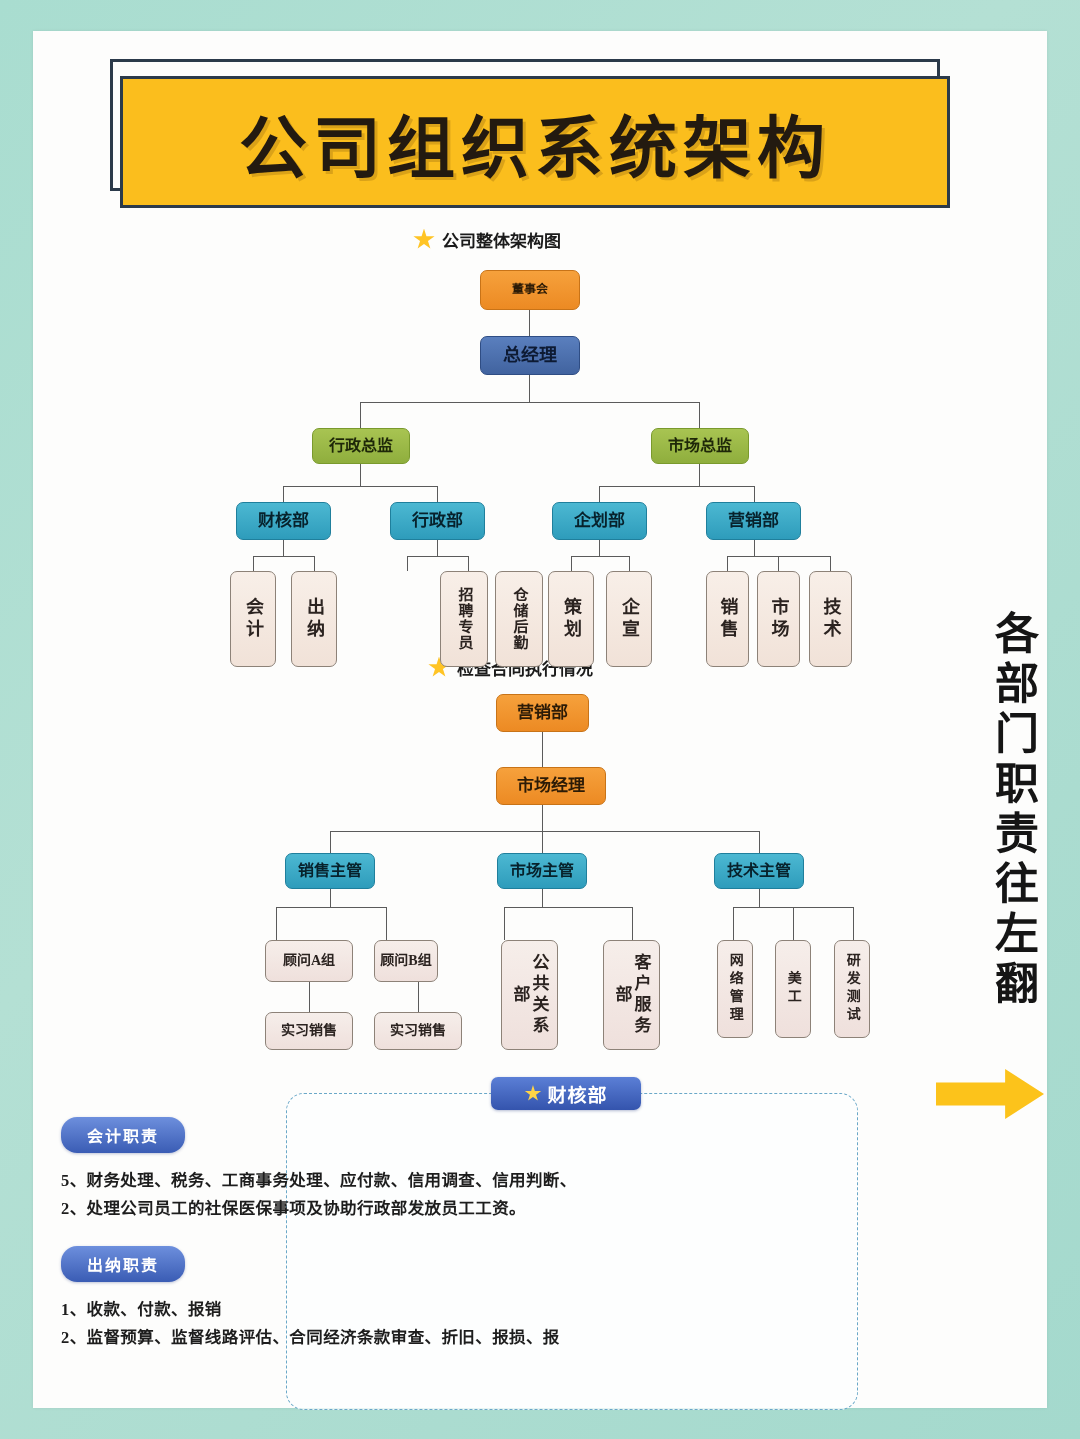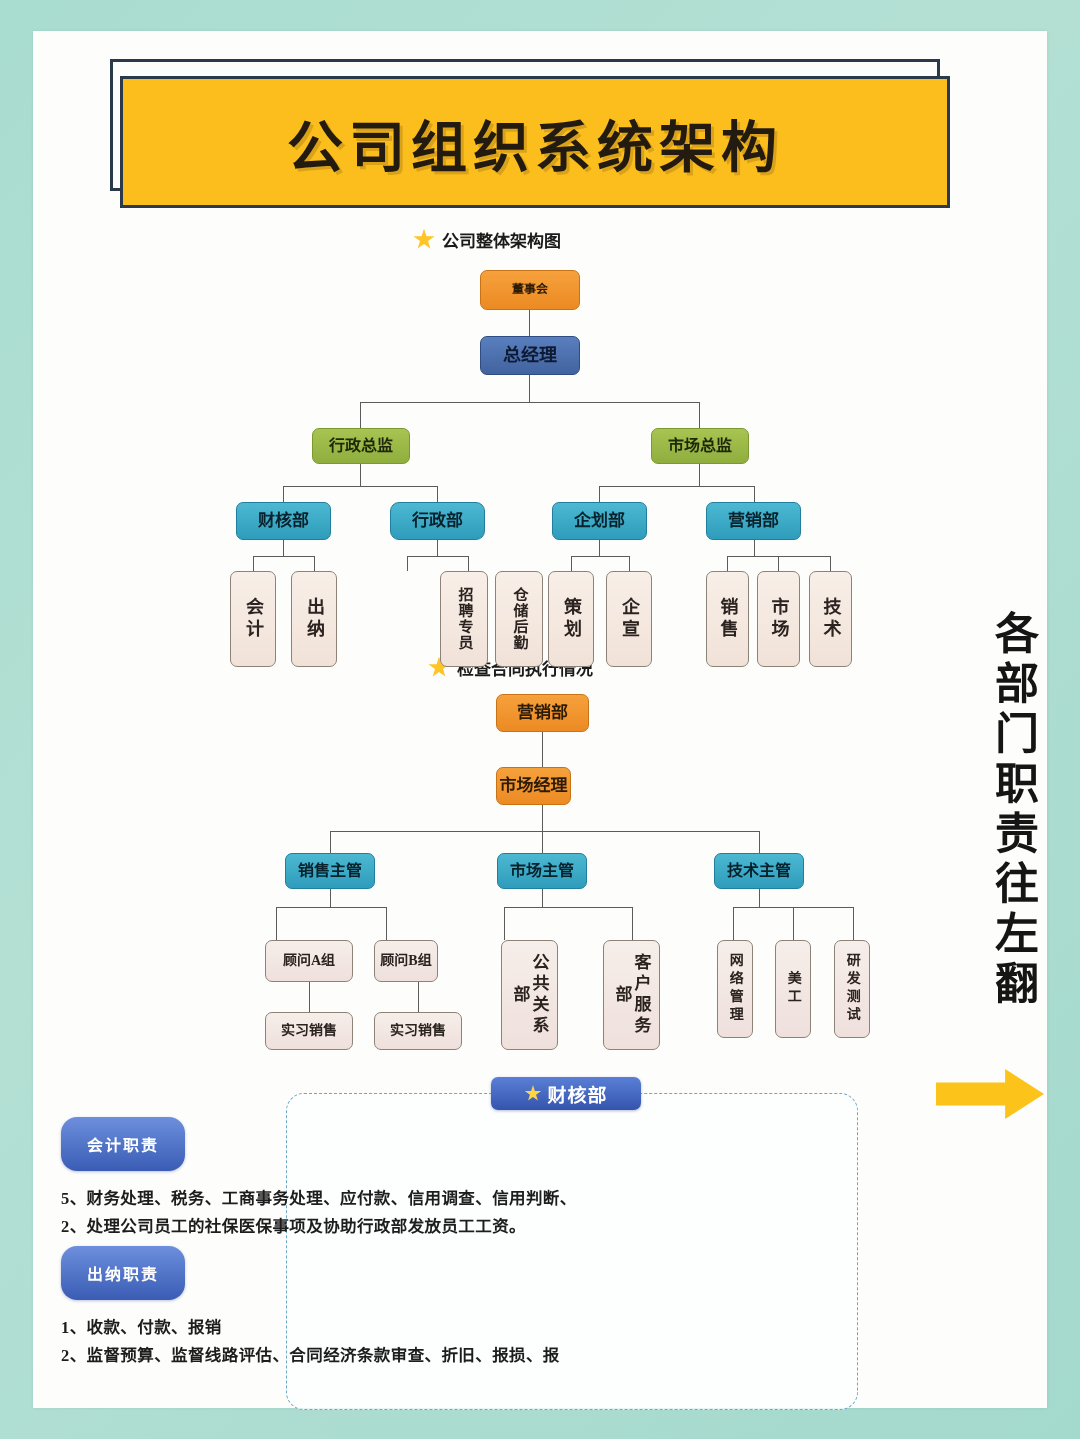--- a/index.html
+++ b/index.html
@@ -29,7 +29,7 @@
   }
   .title-text{
     font-family:Liberation Sans, sans-serif;
-    font-weight:bold;font-size:56px;color:#231a10;
+    font-weight:bold;font-size:68px;color:#231a10;
     letter-spacing:6px;
     text-shadow:3px 3px 0 rgba(120,80,10,.25);
     white-space:nowrap;

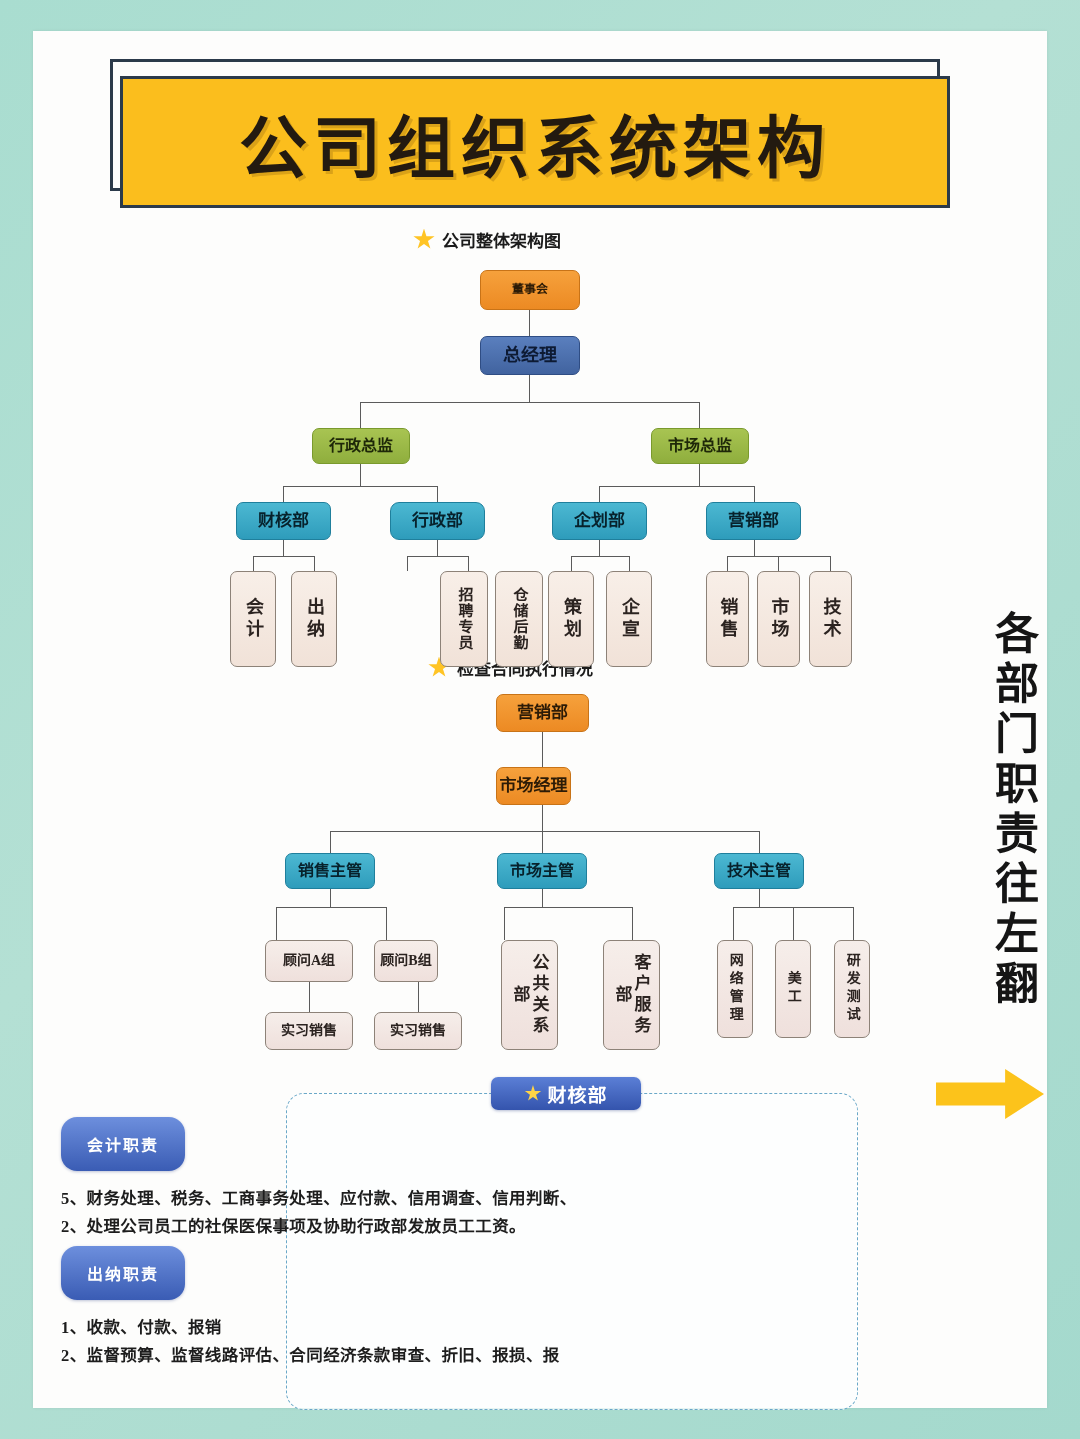--- a/index.html
+++ b/index.html
@@ -167,7 +167,7 @@
     <div class="ln lnv" style="left:721px;top:455px;height:16px;"></div>
 
     <div class="node n-teal" style="left:203px;top:471px;width:95px;height:38px;font-size:17px;">财核部</div>
-    <div class="node n-teal" style="left:357px;top:471px;width:95px;height:38px;font-size:17px;border-radius:9px;">行政部</div>
+    <div class="node n-teal" style="left:357px;top:471px;width:95px;height:38px;font-size:17px;">行政部</div>
     <div class="node n-teal" style="left:519px;top:471px;width:95px;height:38px;font-size:17px;">企划部</div>
     <div class="node n-teal" style="left:673px;top:471px;width:95px;height:38px;font-size:17px;">营销部</div>
 

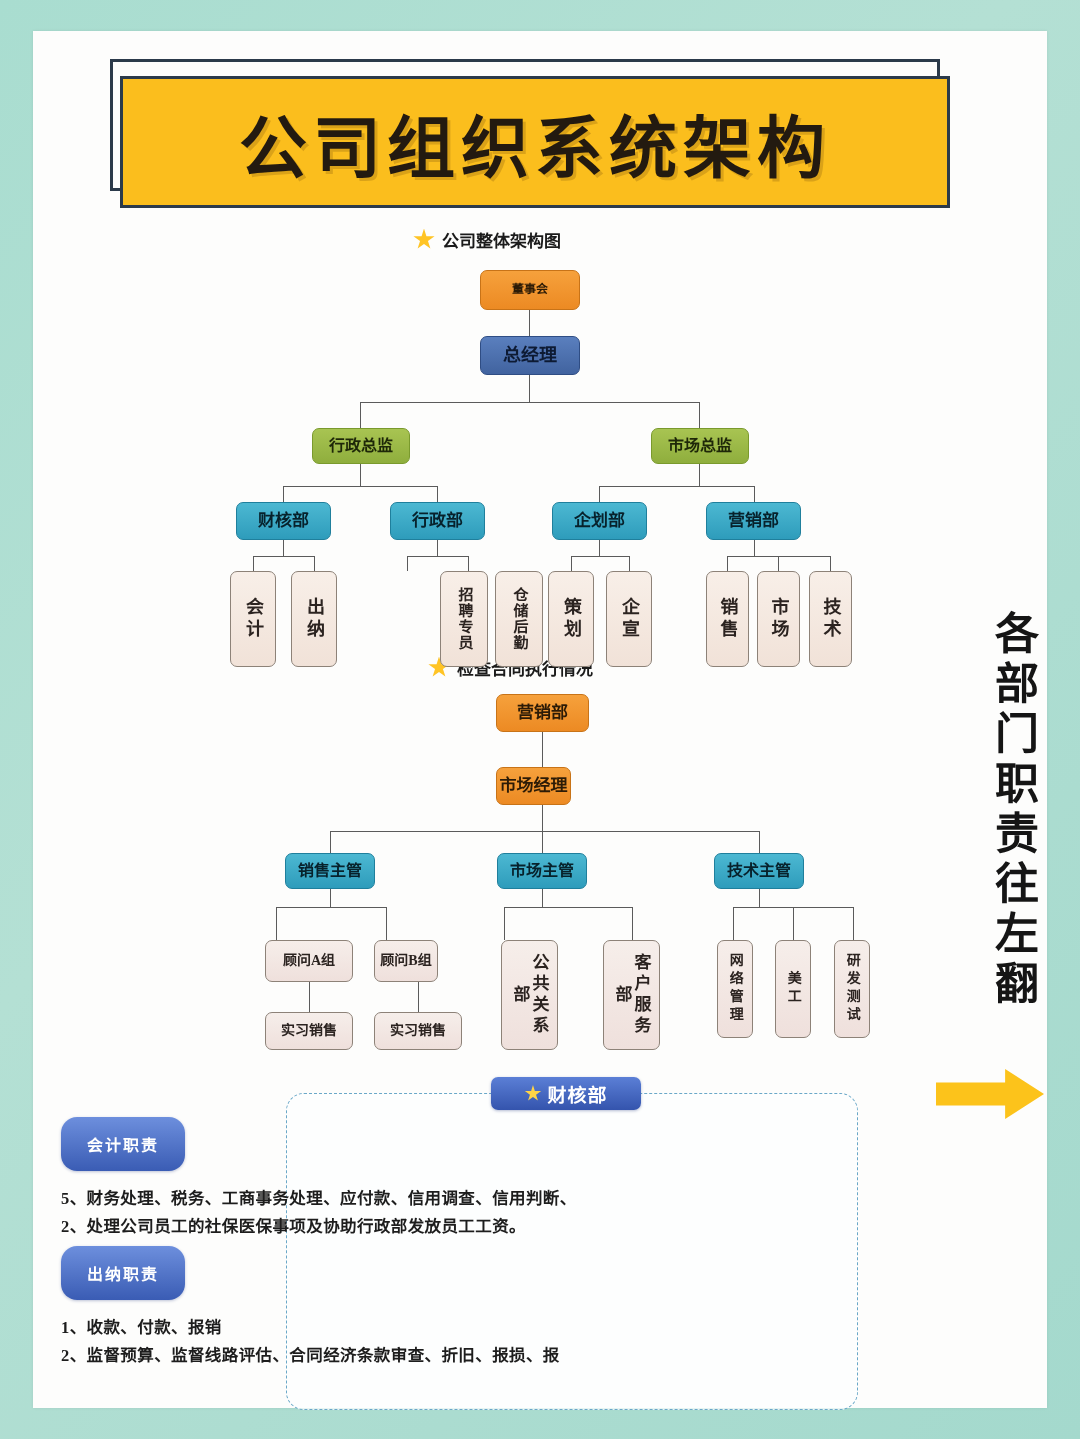--- a/index.html
+++ b/index.html
@@ -212,7 +212,7 @@
     <div class="node n-orange" style="left:463px;top:663px;width:93px;height:38px;font-size:17px;">营销部</div>
     <div class="ln lnv" style="left:509px;top:701px;height:35px;"></div>
 
-    <div class="node n-orange" style="left:463px;top:736px;width:75px;height:38px;font-size:17px;">市场经理</div>
+    <div class="node n-orange" style="left:463px;top:736px;width:110px;height:38px;font-size:17px;">市场经理</div>
 
     <div class="ln lnv" style="left:509px;top:774px;height:26px;"></div>
     <div class="ln lnh" style="left:297px;top:800px;width:429px;"></div>

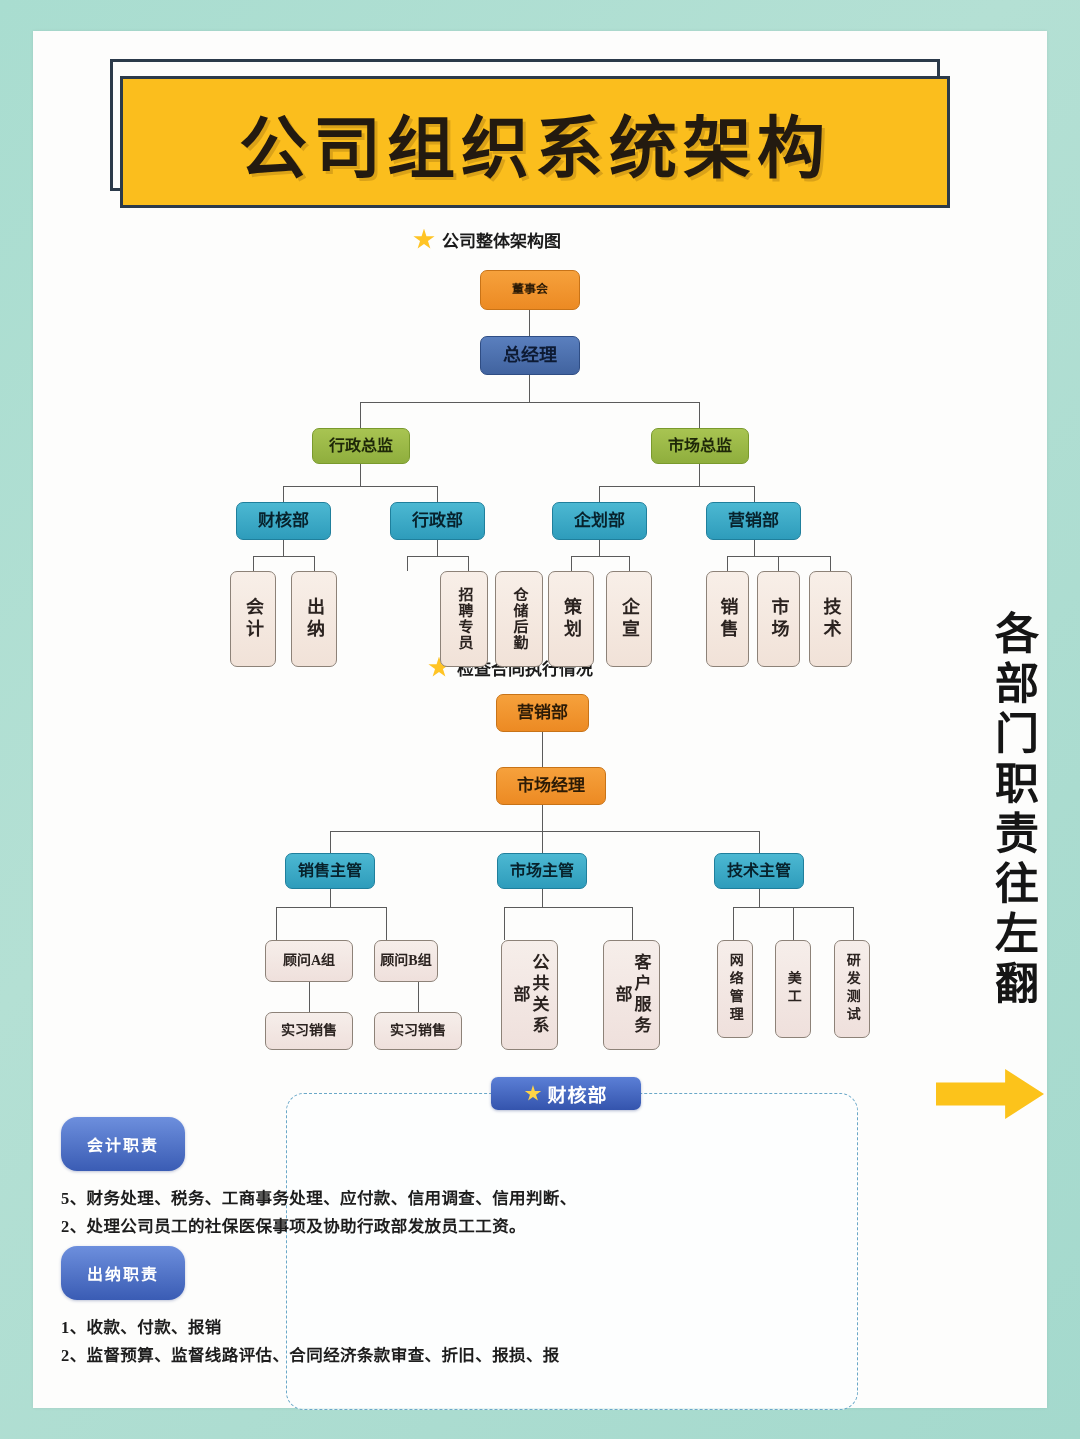--- a/index.html
+++ b/index.html
@@ -109,7 +109,7 @@
     clip-path:polygon(50% 0%,61% 35%,98% 35%,68% 57%,79% 91%,50% 70%,21% 91%,32% 57%,2% 35%,39% 35%);}
   .pill{
     display:inline-flex;align-items:center;justify-content:center;
-    padding:15px 26px;border-radius:16px;
+    padding:6px 26px;border-radius:16px;
     background:linear-gradient(180deg,#6d8fdd,#3a5cb4);
     color:#fff;font-weight:bold;font-size:16px;letter-spacing:2px;
     font-family:"Liberation Serif","DejaVu Serif",serif;

